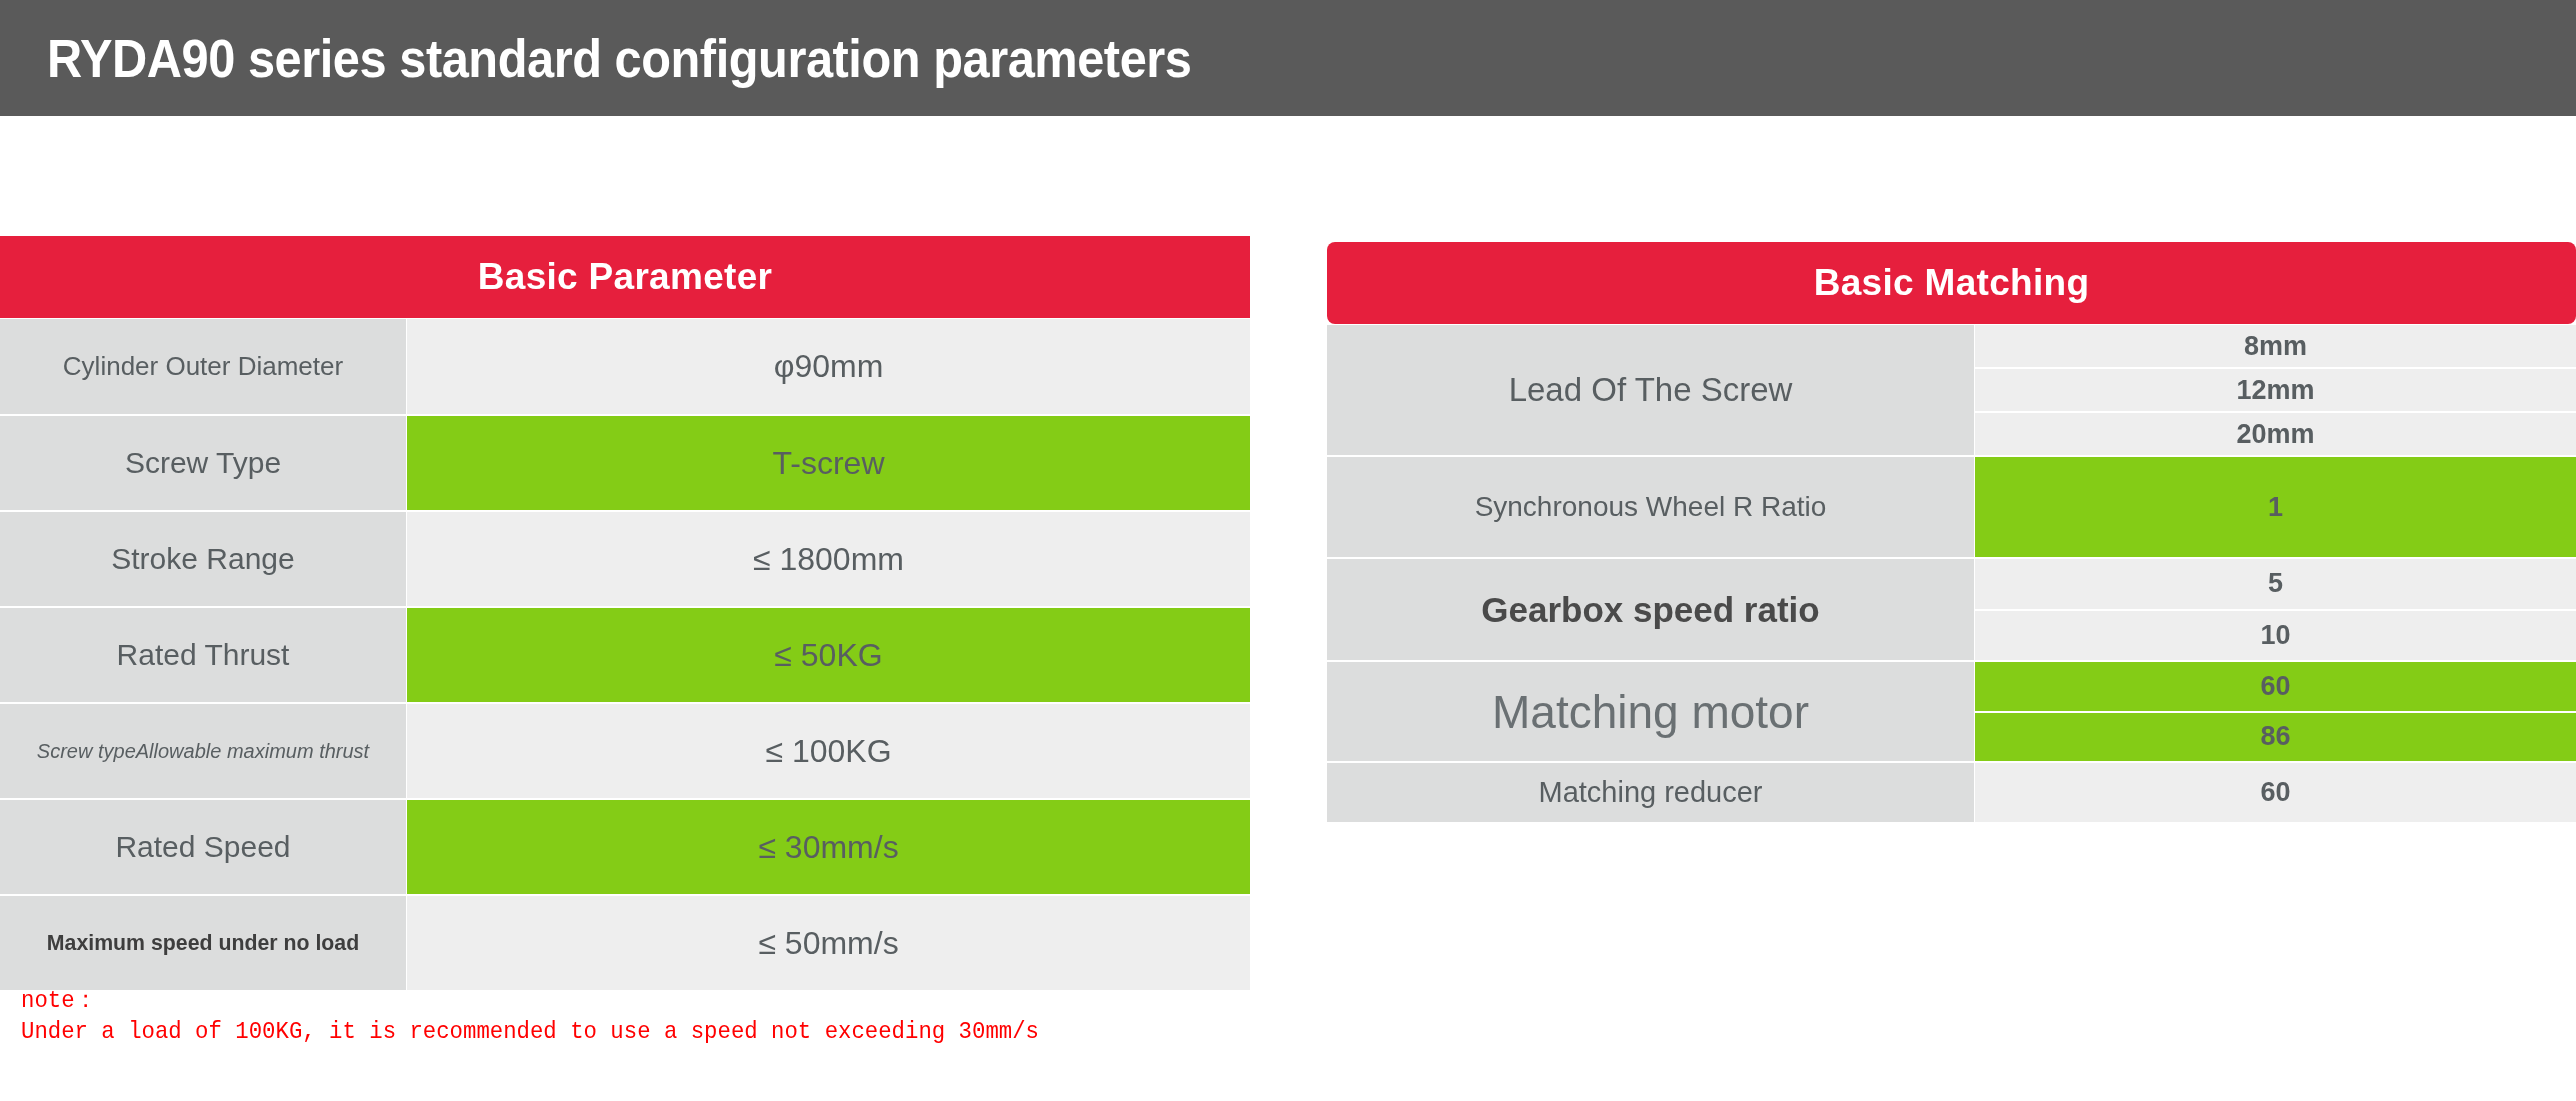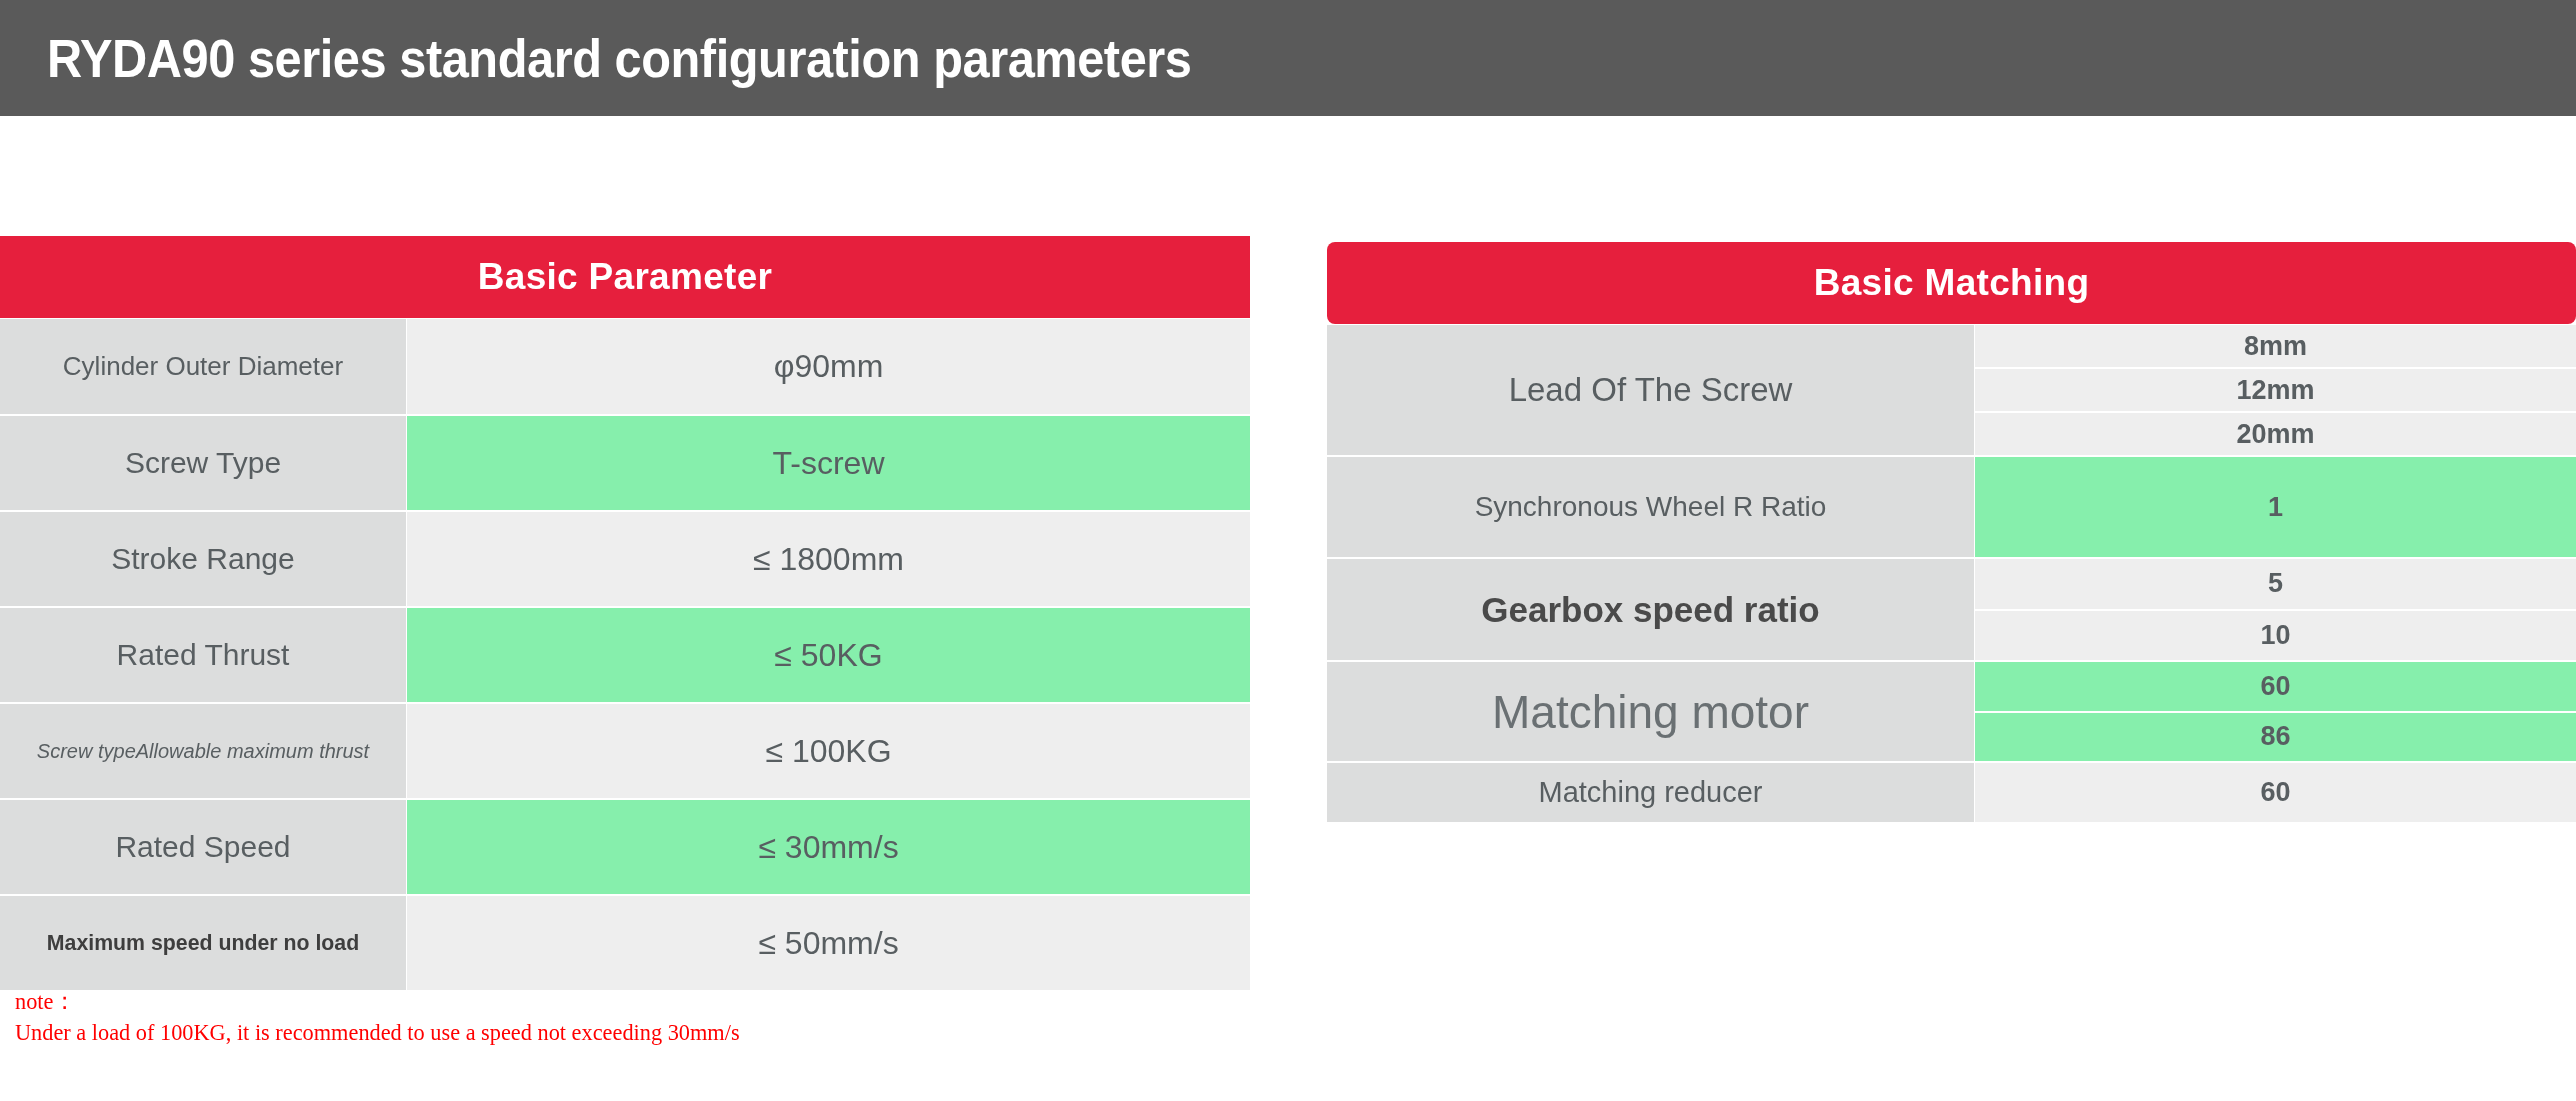--- a/index.html
+++ b/index.html
@@ -84,7 +84,7 @@
     flex: 1 1 auto;
   }
   .vshade { background: #eeeeee; }
-  .vwhite { background: #86efac; }
+  .vwhite { background: #84cc16; }
 
   
   .cell-value-stack {

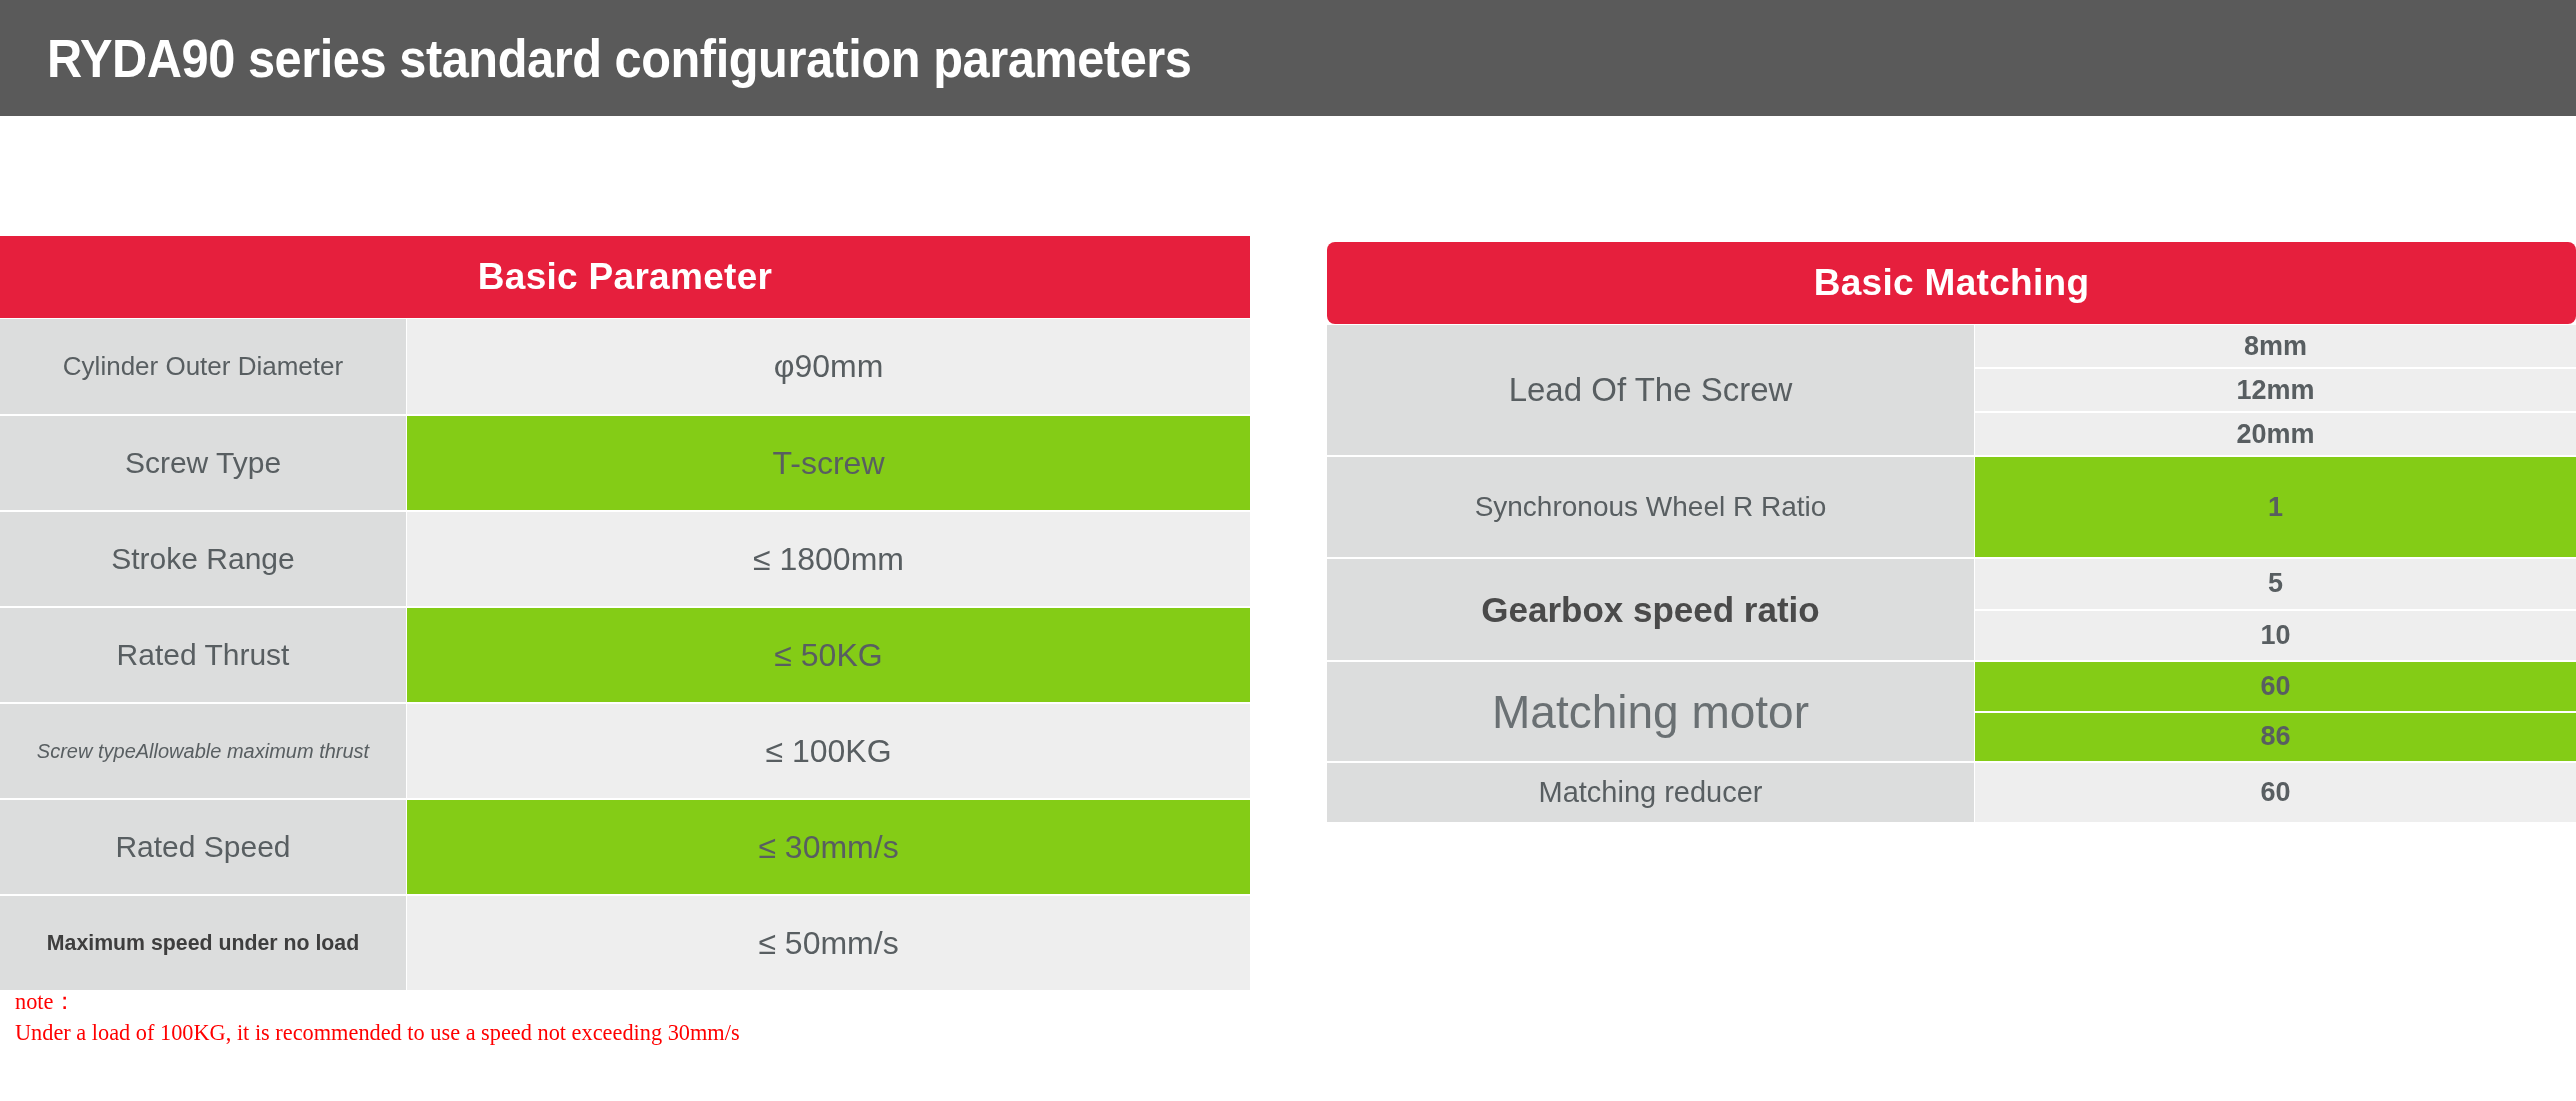--- a/index.html
+++ b/index.html
@@ -143,10 +143,10 @@
   
   .note {
     position: absolute;
-    left: 15px;
+    left: 21px;
     top: 986px;
     color: #ff0000;
-    font-family: Liberation Serif, serif;
+    font-family: Liberation Mono, monospace;
     font-size: 24px;
     line-height: 1.28;
     white-space: nowrap;

